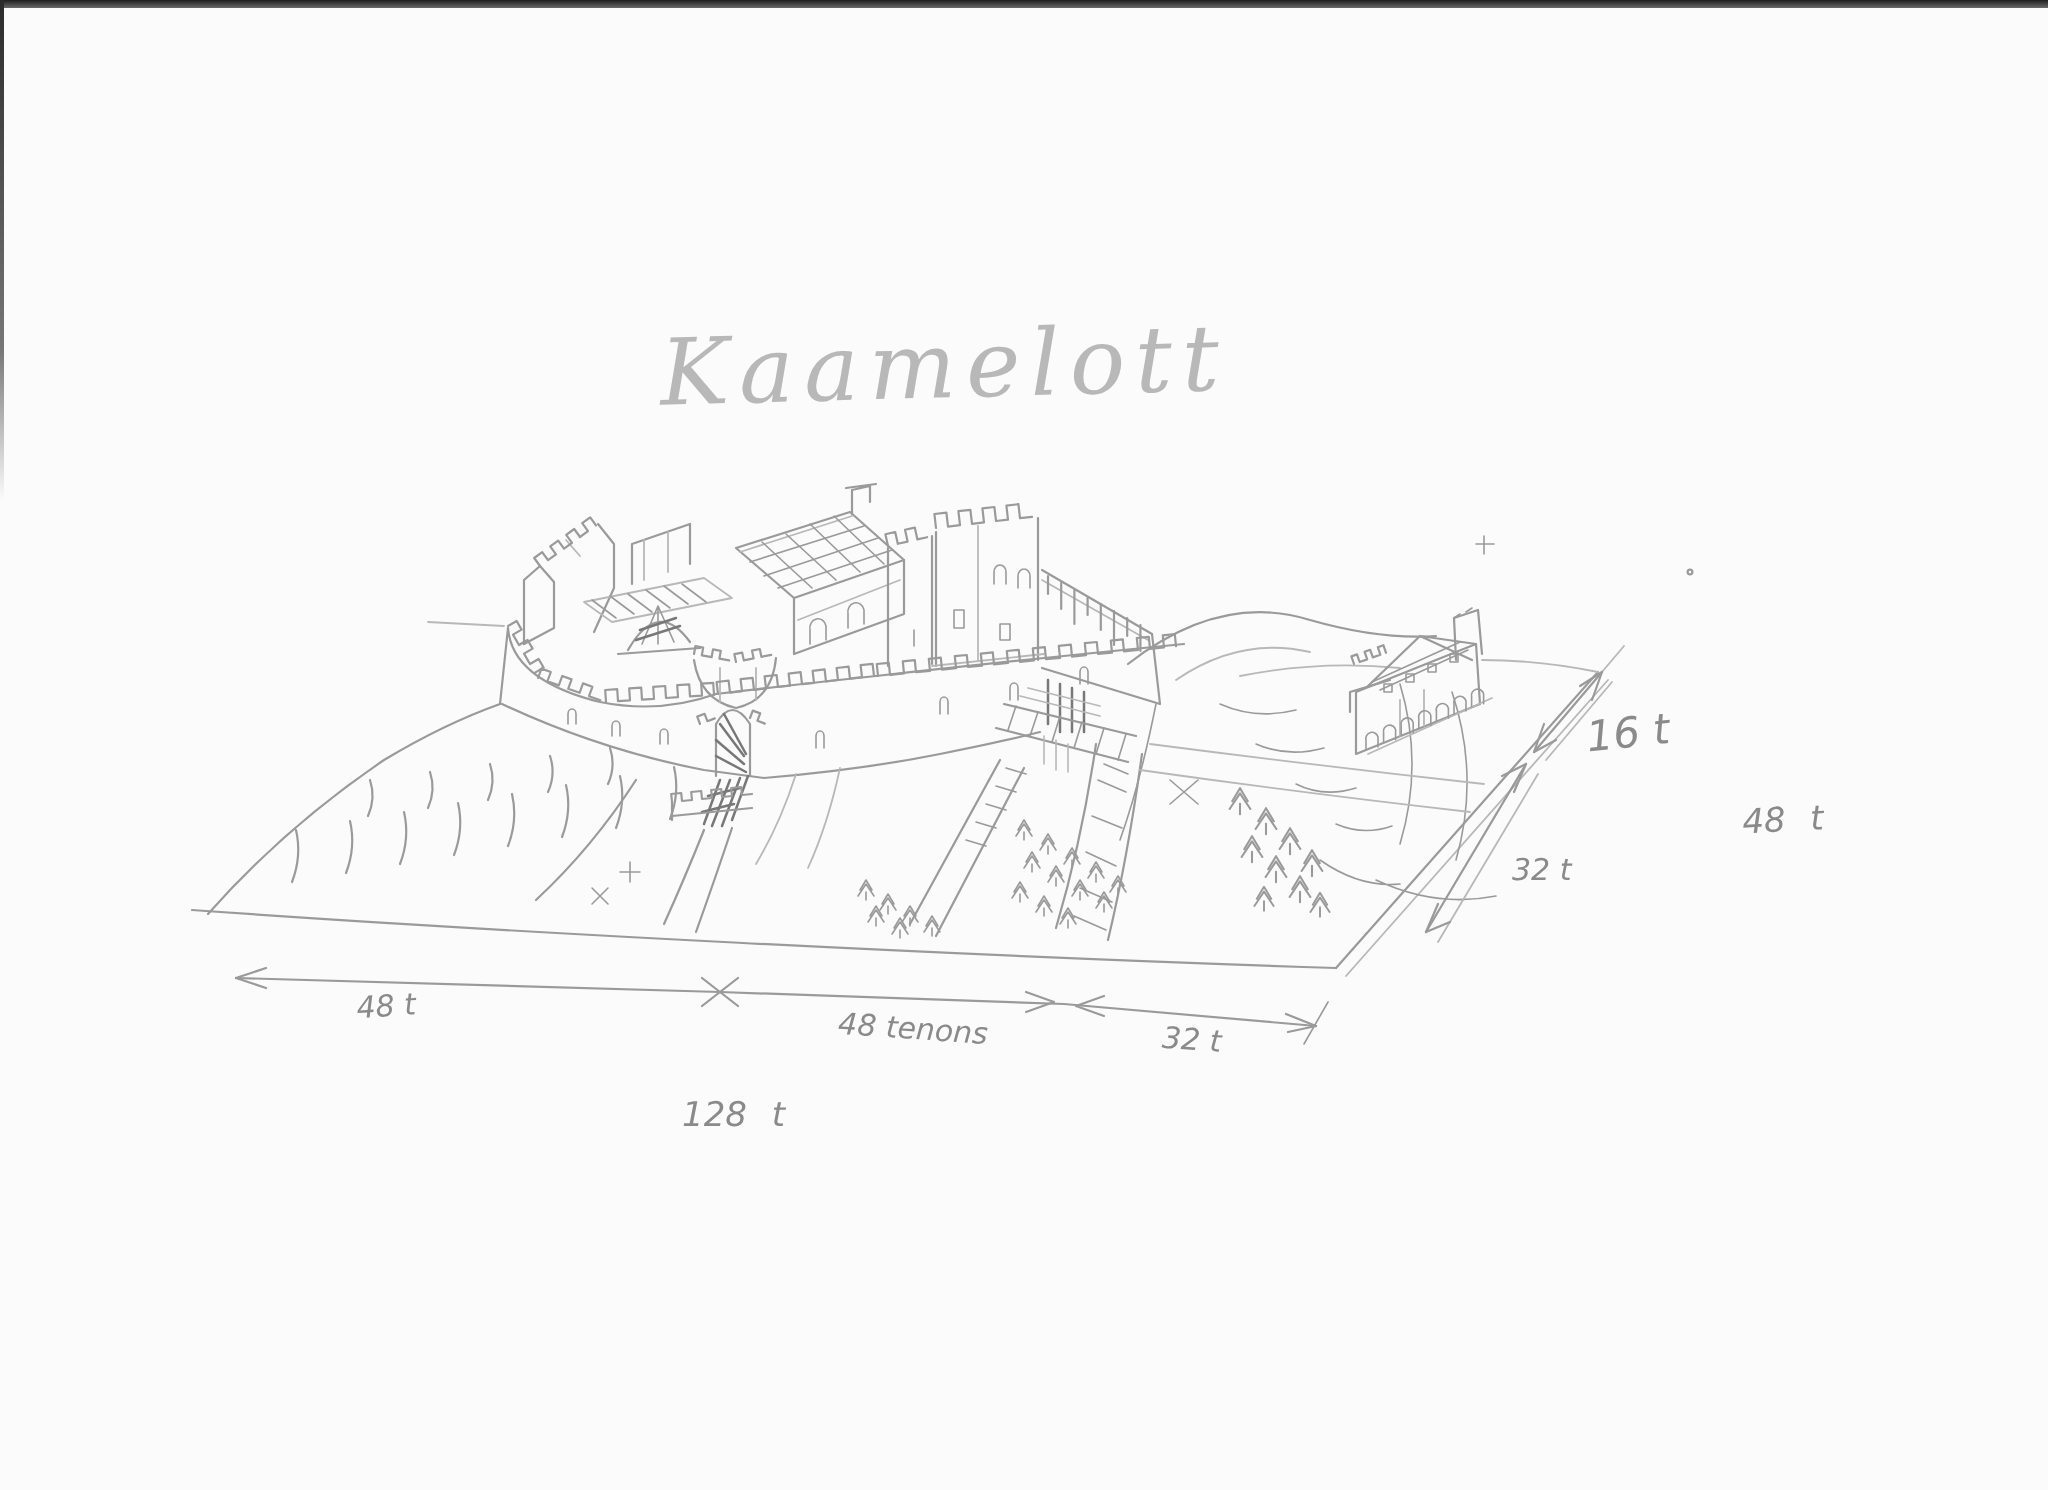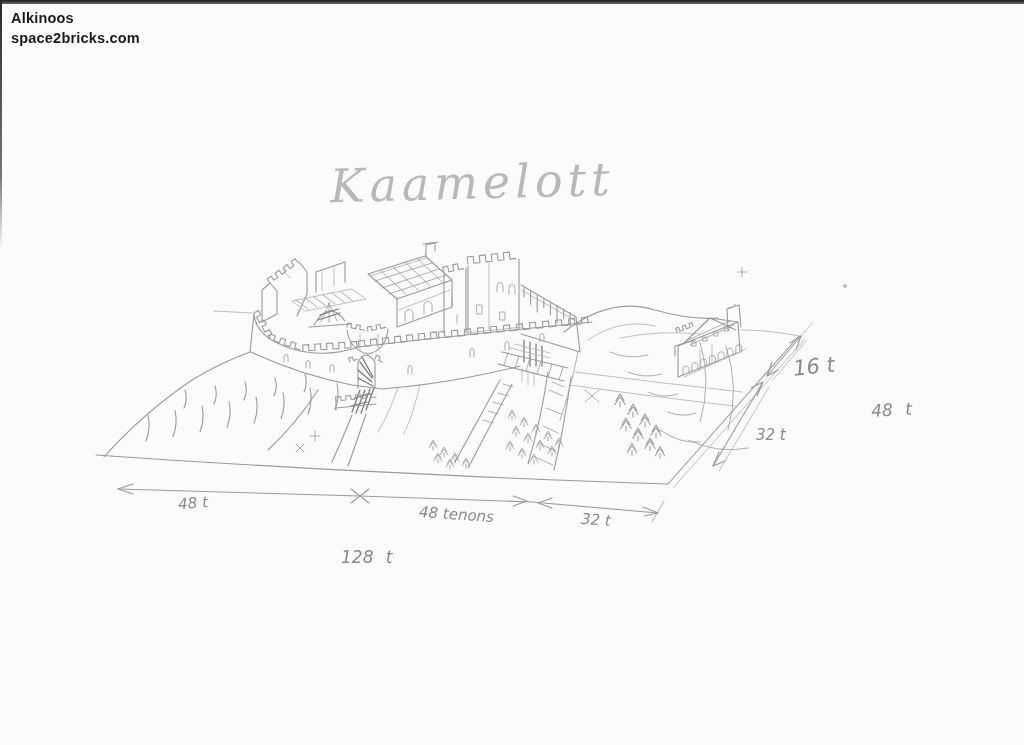--- a/index.html
+++ b/index.html
@@ -37,10 +37,6 @@
   <div class="scan-top"></div>
   <div class="scan-left"></div>
 
-  <div class="header">
-    <div>Alkinoos</div>
-    <div>space2bricks.com</div>
-  </div>
 
   <svg class="sketch" viewBox="0 0 1024 745">
     <defs>

